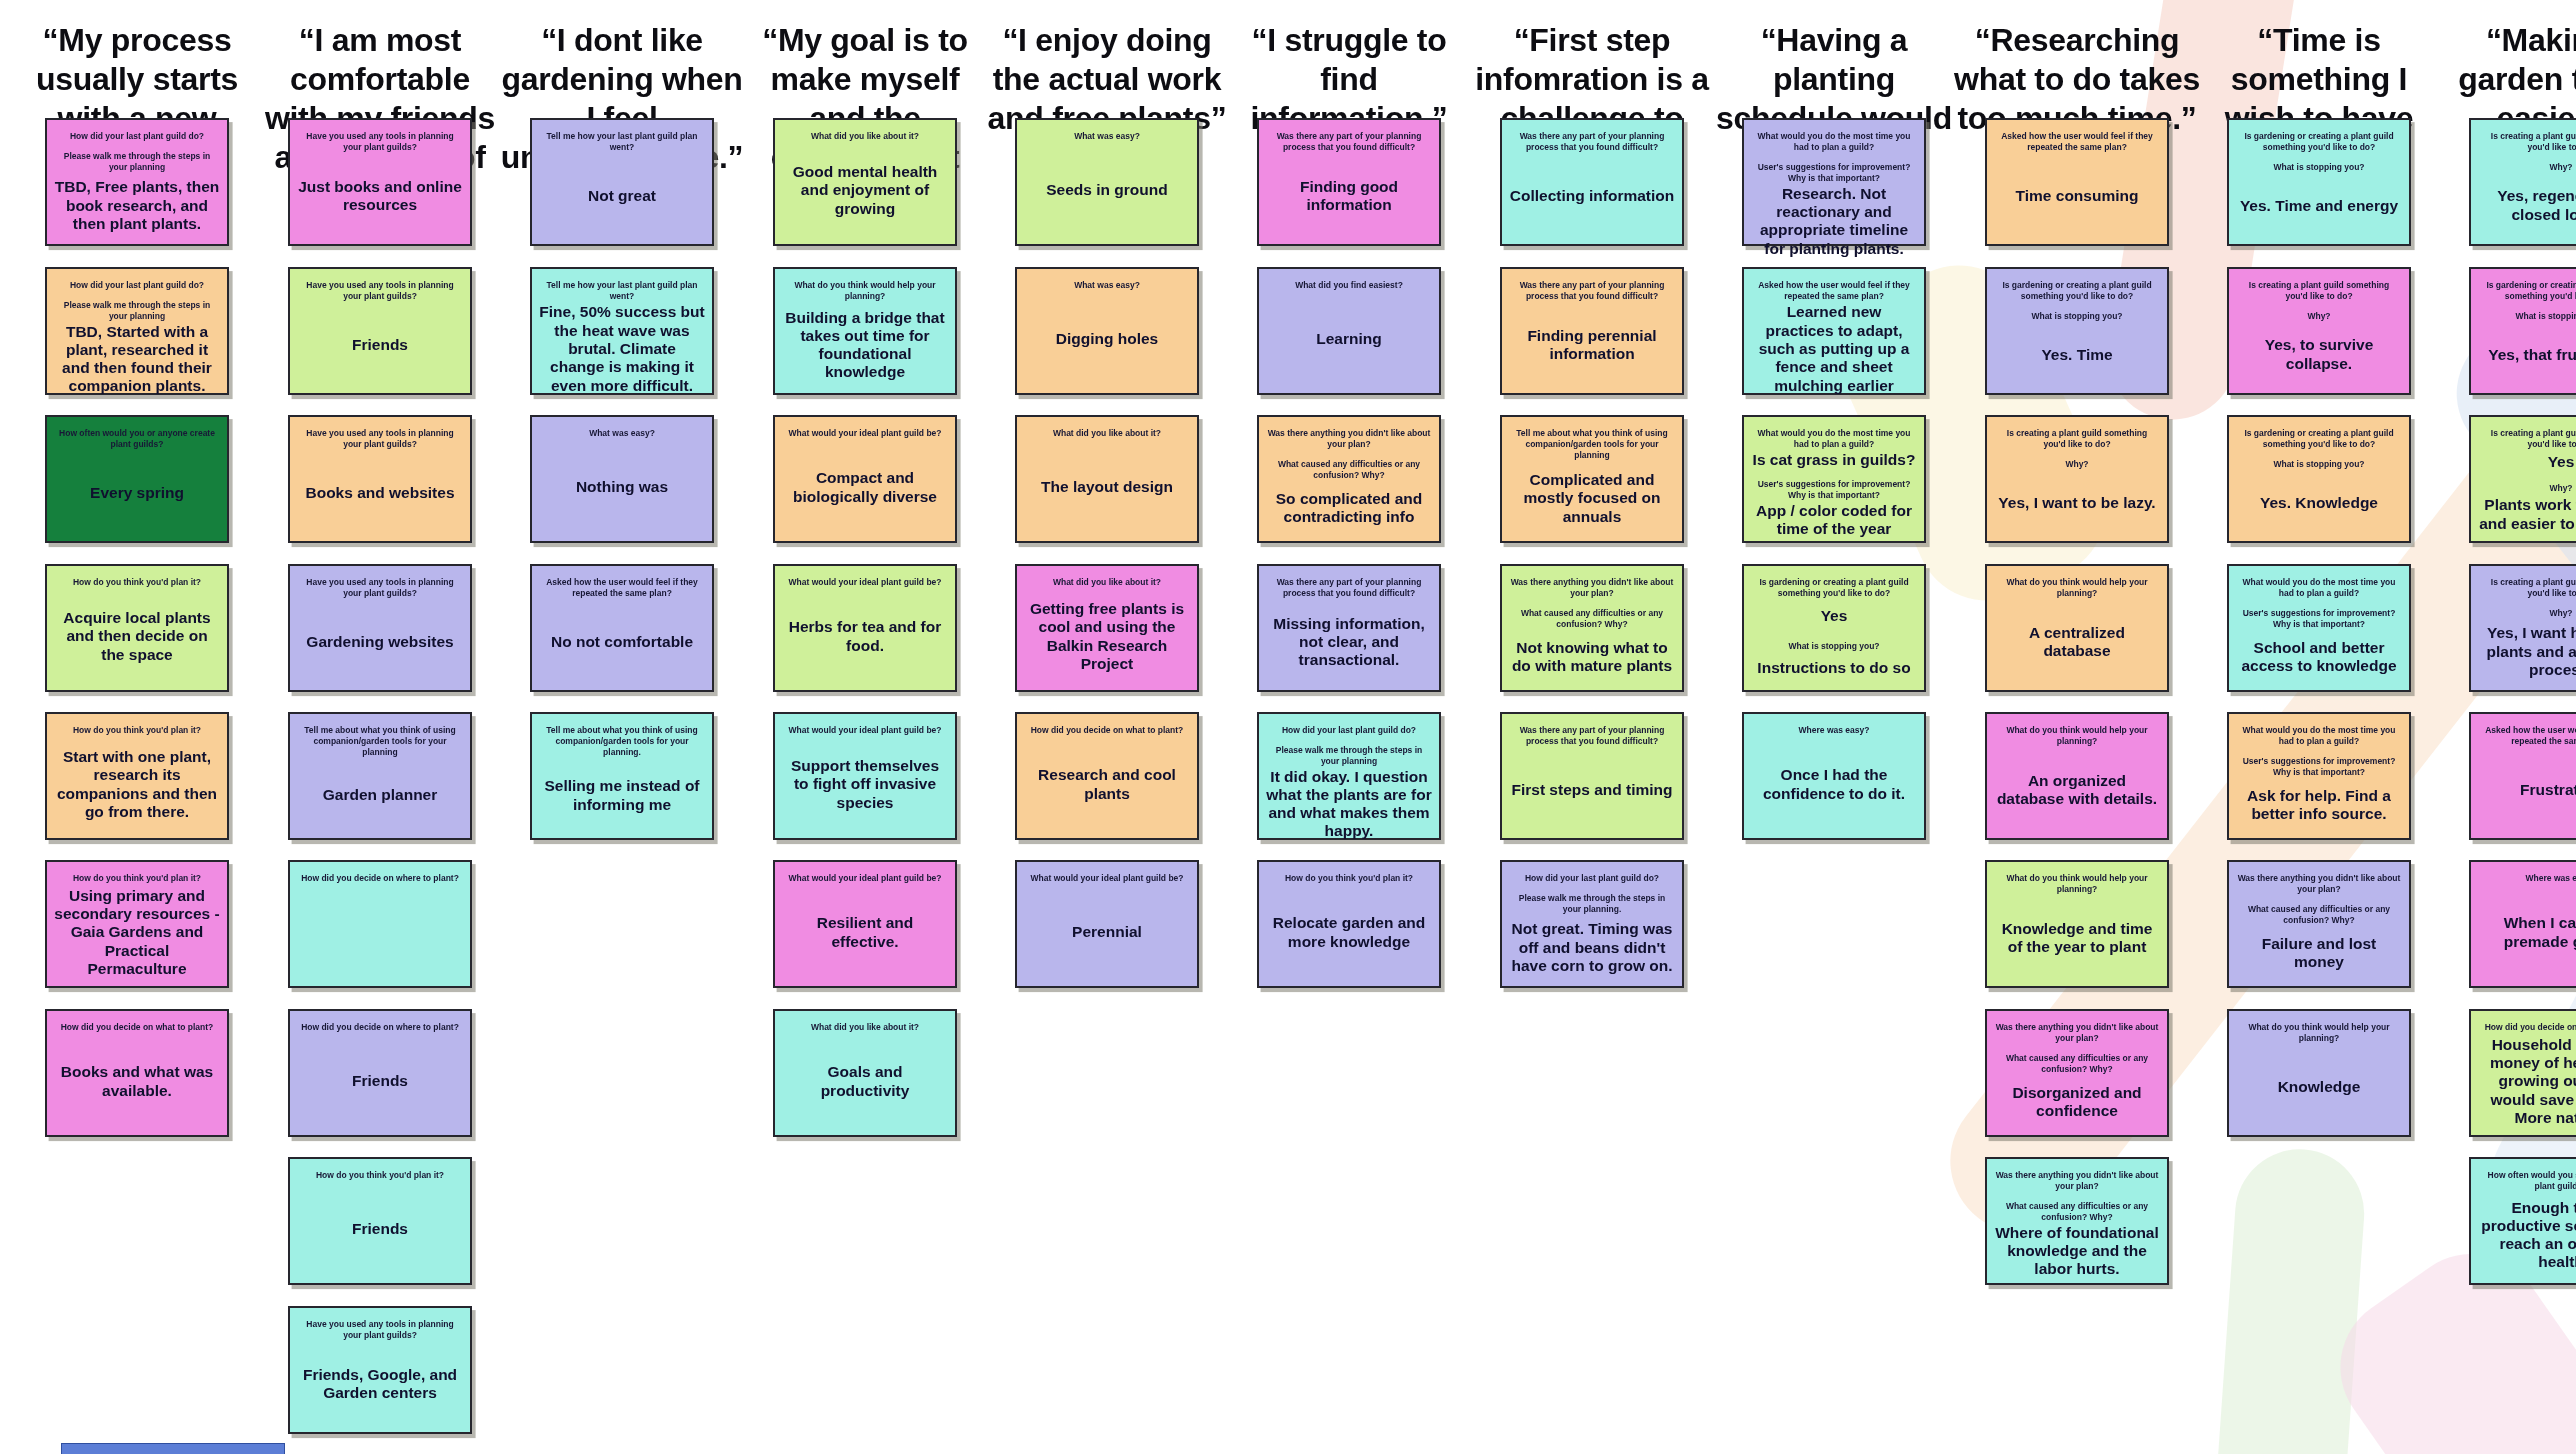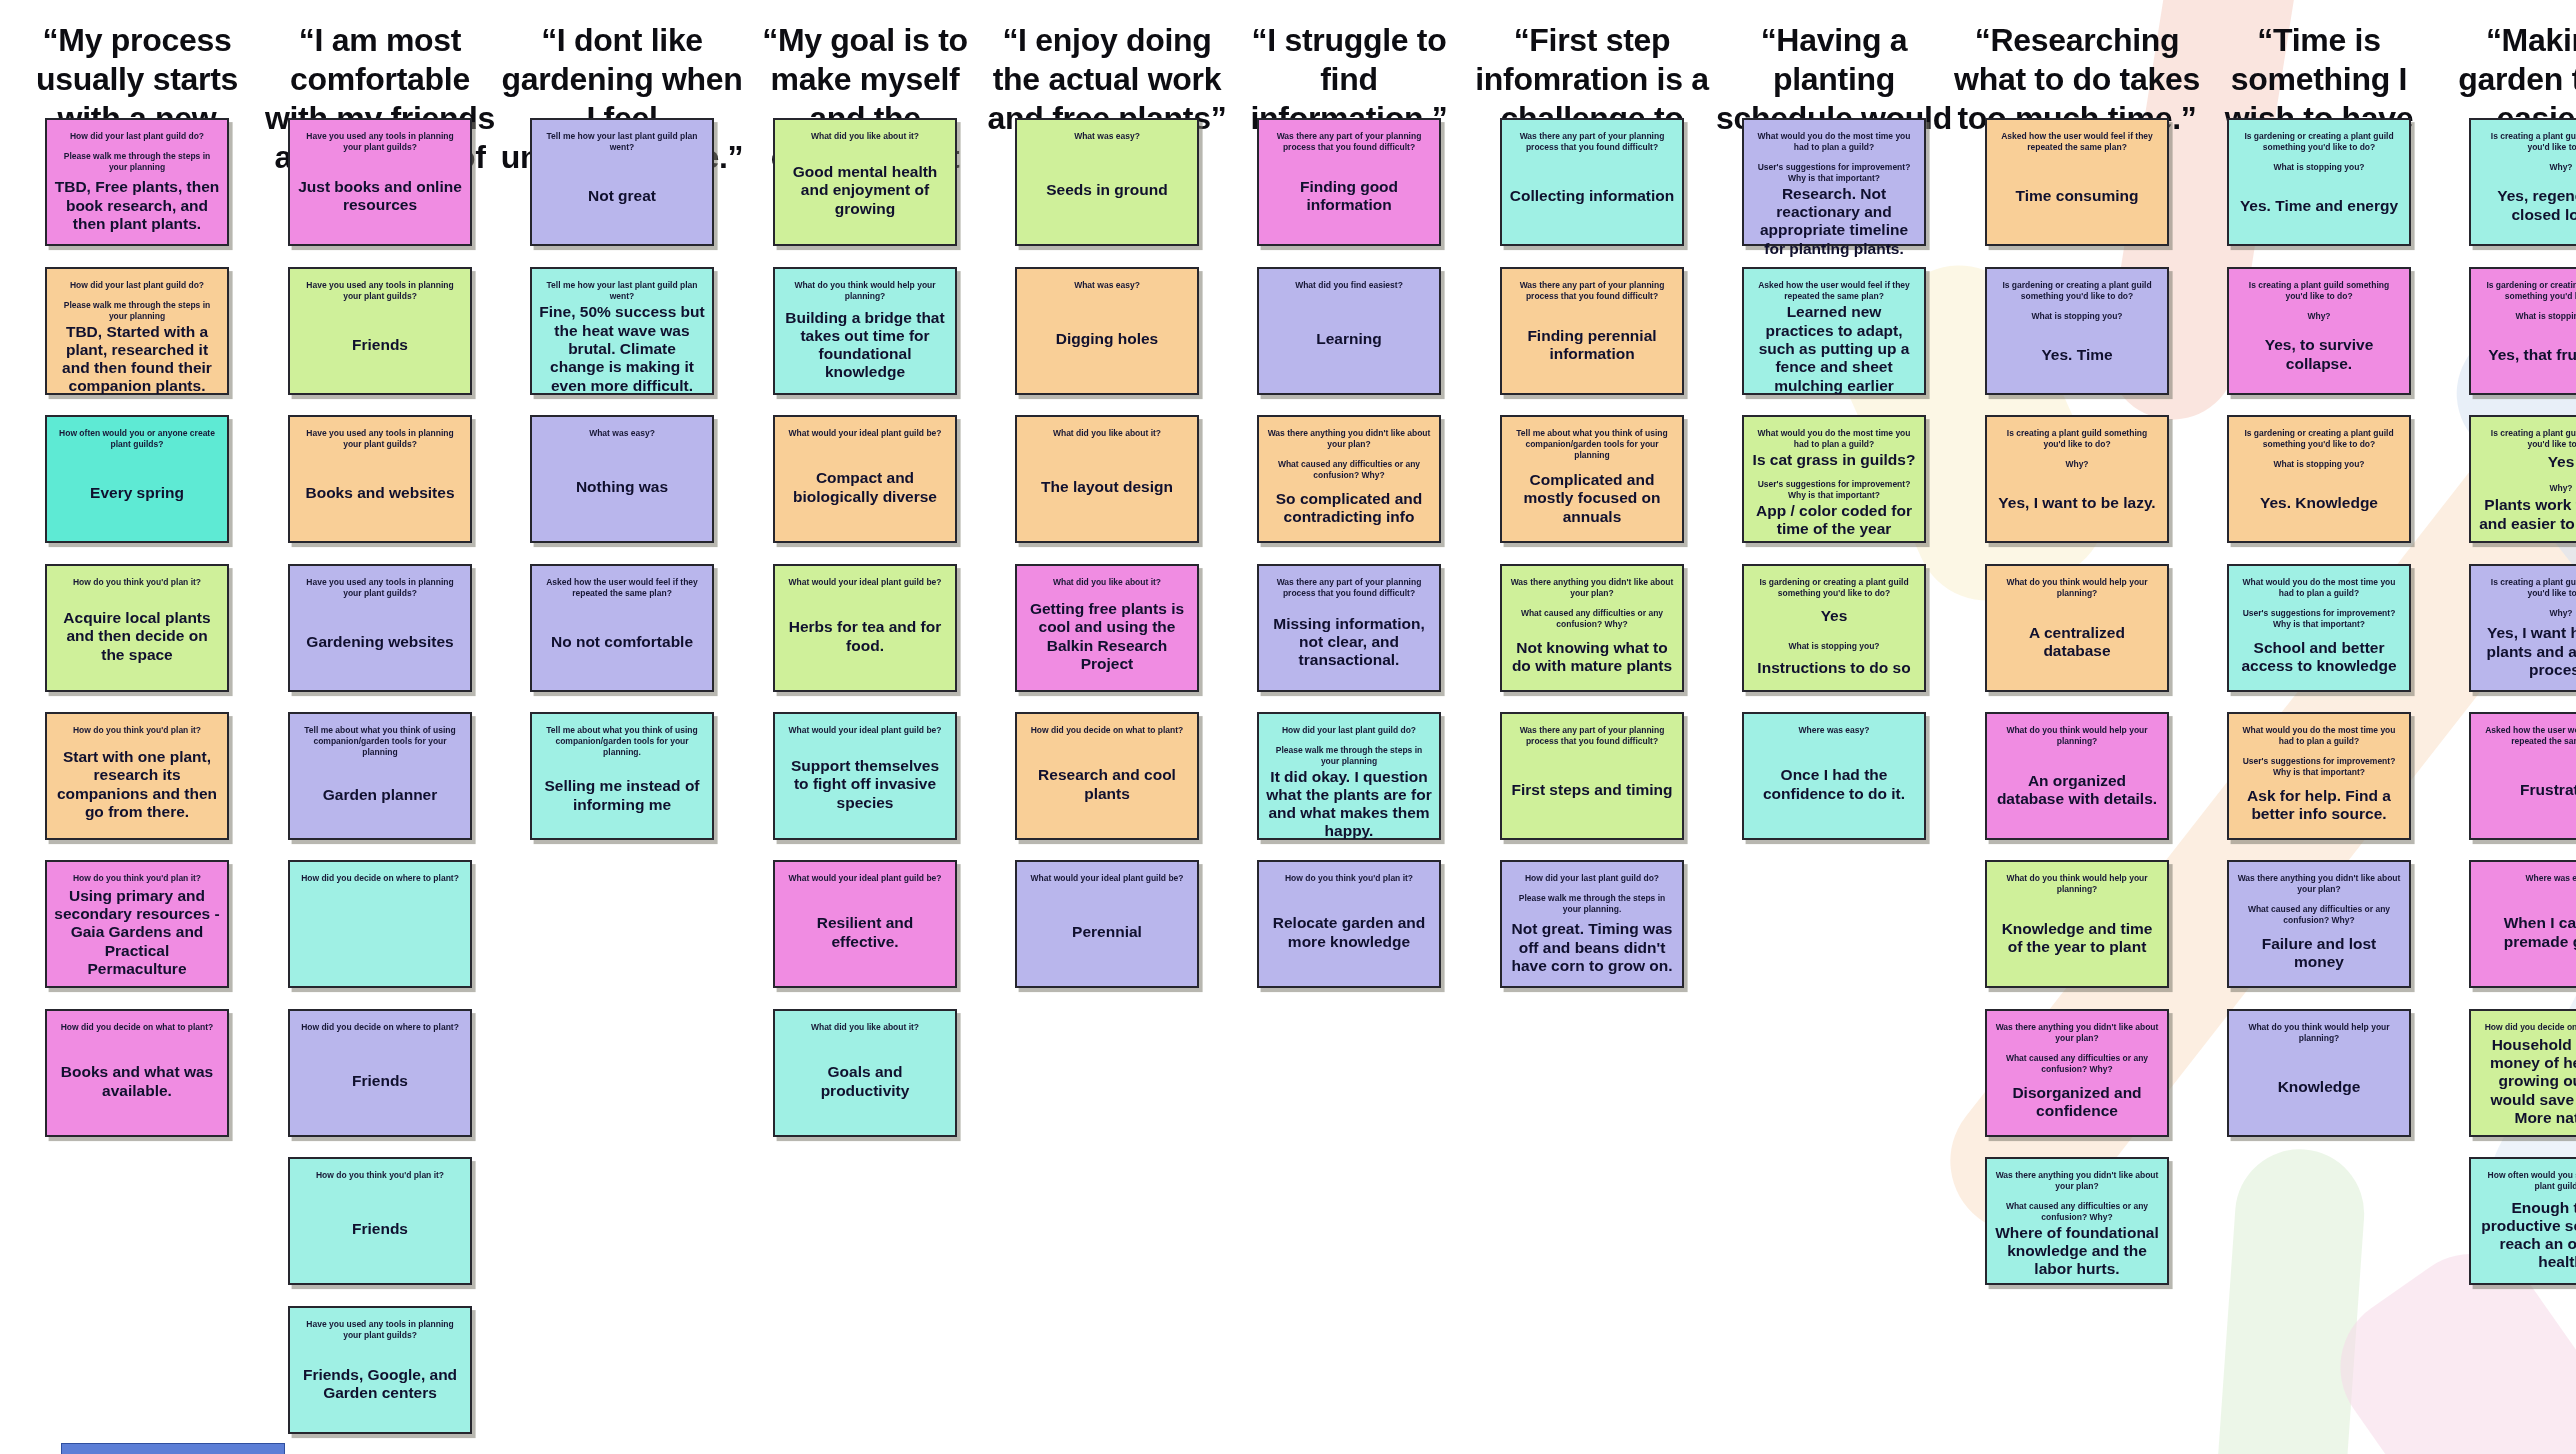--- a/index.html
+++ b/index.html
@@ -49,7 +49,7 @@
         <div class="seg-q">Please walk me through the steps in your planning</div>
         <div class="seg-a">TBD, Started with a plant, researched it and then found their companion plants.</div>
       </div>
-      <div class="note" style="top: 415px; background: #5eead4;">
+      <div class="note" style="top: 415px; background: #15803d;">
         <div class="seg-q">How often would you or anyone create plant guilds?</div>
         <div class="seg-a">Every spring</div>
       </div>

